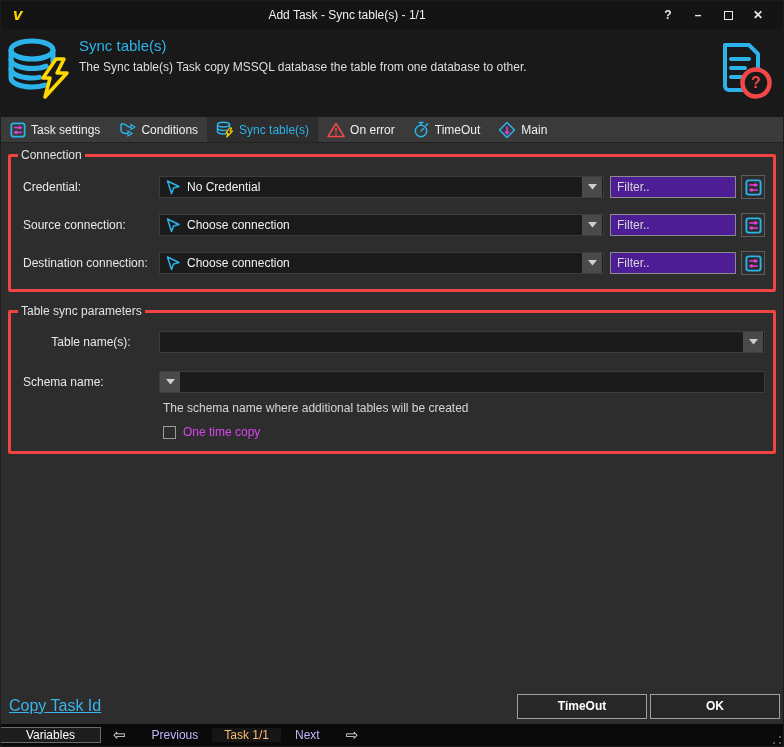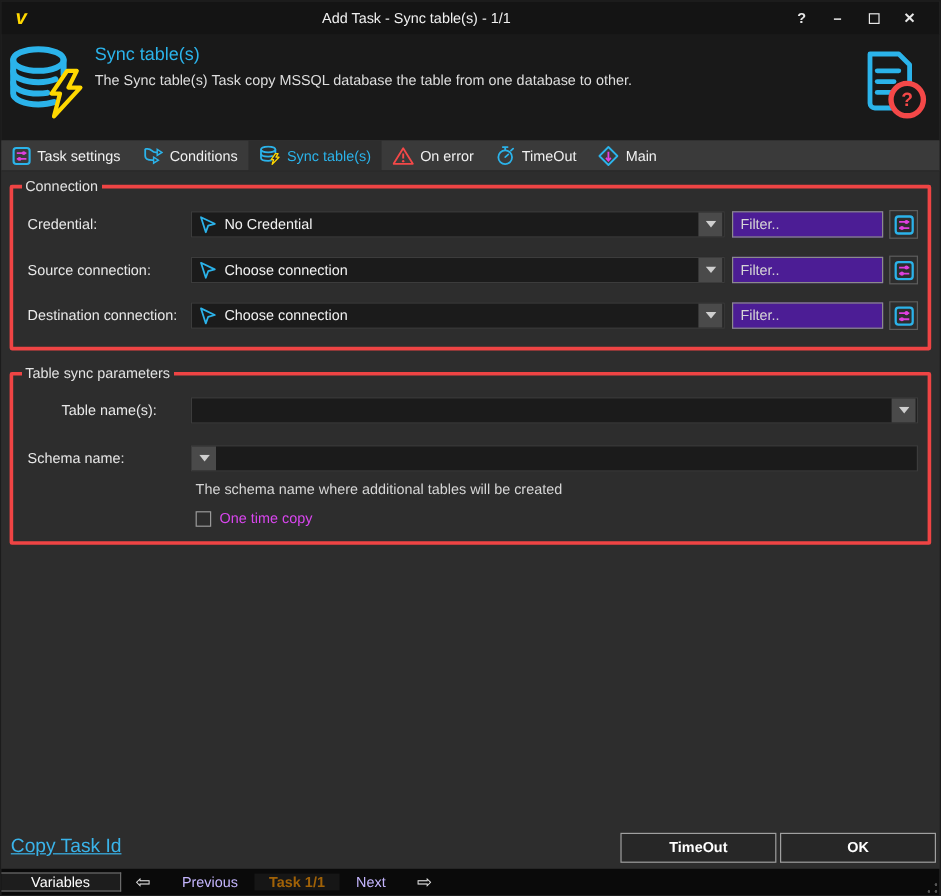--- a/index.html
+++ b/index.html
@@ -96,7 +96,7 @@
   }
   .nav-arrow { color:#e8e8e8; font-size:15px; display:flex; align-items:center; padding:0 12px; cursor:default; }
   .nav-dim { color:#c4b5fd; display:flex; align-items:center; padding:0 14px; cursor:default; }
-  #nav-task { background:#161616; color:#a16207; display:flex; align-items:center; padding:0 12px; cursor:default;font-weight:bold; }
+  #nav-task { background:#161616; color:#fdba74; display:flex; align-items:center; padding:0 12px; cursor:default; }
   #grip { position:absolute; right:2px; bottom:2px; width:8px; height:8px;
     background:
       radial-gradient(circle at 7px 1px, #555 1px, transparent 1.4px),

